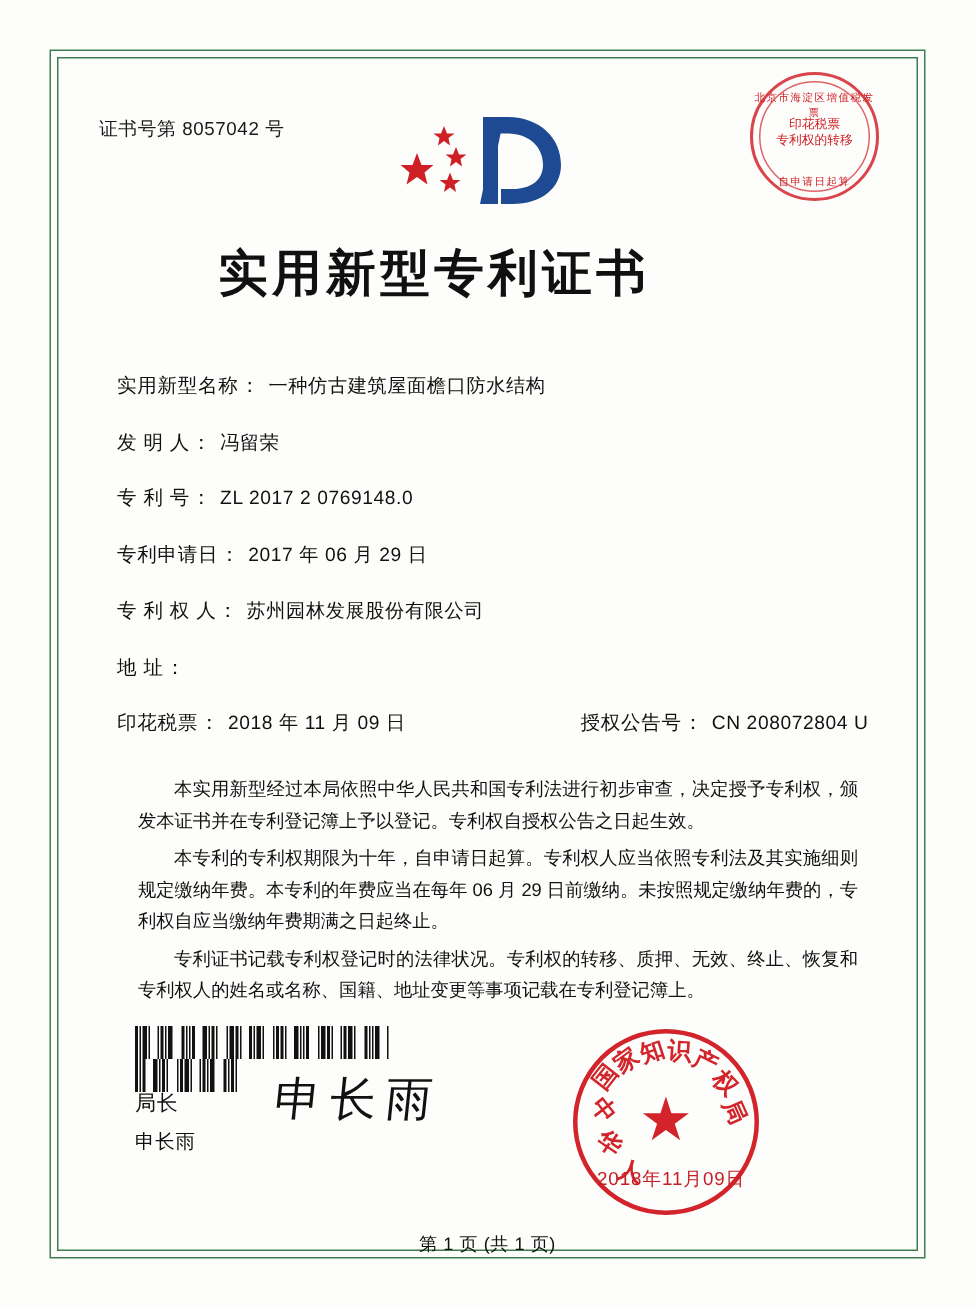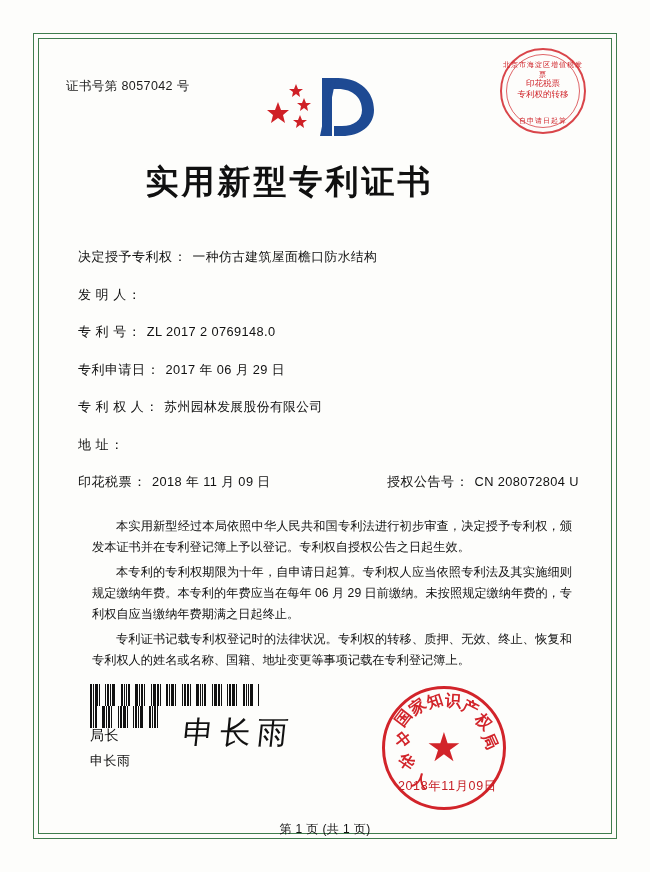--- a/index.html
+++ b/index.html
@@ -303,7 +303,7 @@
   <div class="fields">
 
     <div class="field-row">
-      <span class="field-label">决定授予专利权</span>
+      <span class="field-label">实用新型名称</span>
       <span class="field-colon">：</span>
       <span class="field-value">一种仿古建筑屋面檐口防水结构</span>
     </div>

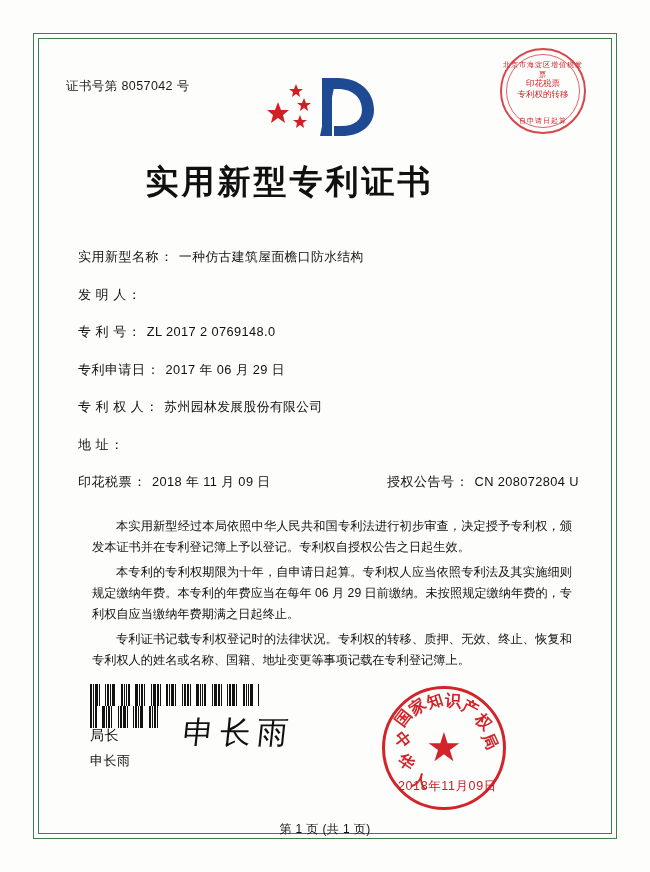--- a/index.html
+++ b/index.html
@@ -311,6 +311,7 @@
     <div class="field-row">
       <span class="field-label">发 明 人</span>
       <span class="field-colon">：</span>
+      <span class="field-value">冯留荣</span>
     </div>
 
     <div class="field-row">

